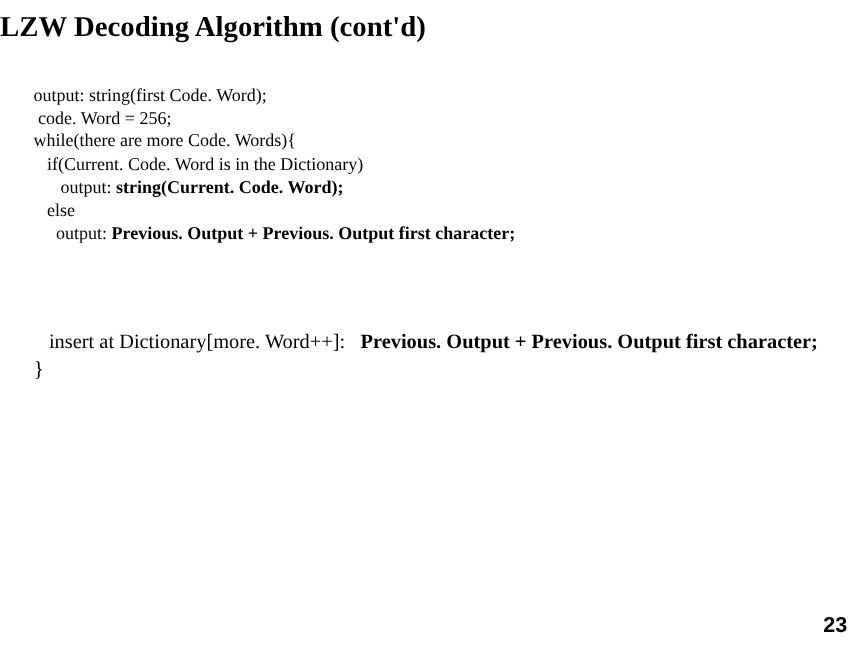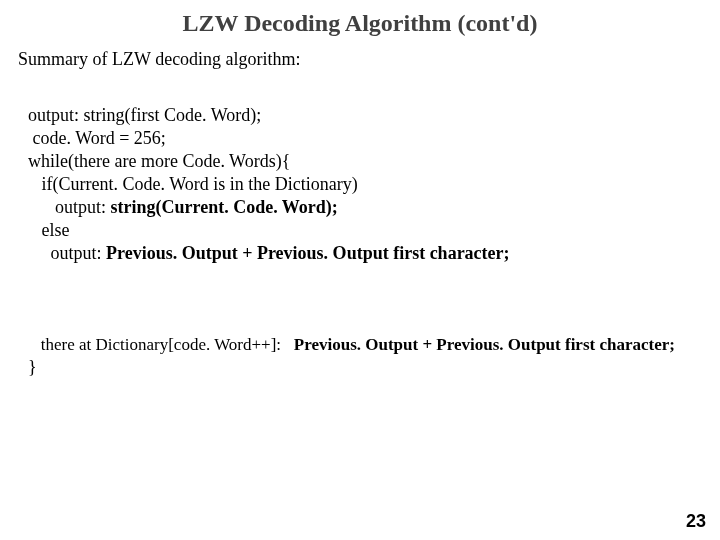--- a/index.html
+++ b/index.html
@@ -20,10 +20,10 @@
     box-sizing: border-box;
   }
   .title {
-    color: #404040;
+    color: #000000;
     font-weight: bold;
     font-size: 24px;
-    text-align: center;
+    text-align: left;
     padding-top: 10px;
   }
   .summary {

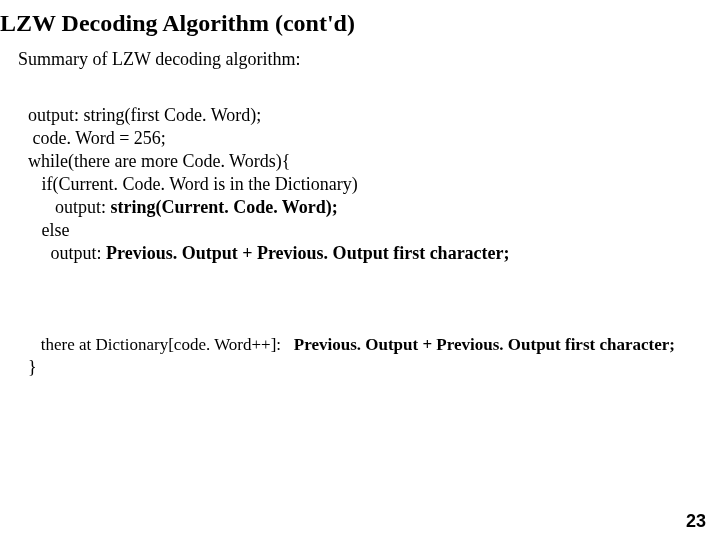--- a/index.html
+++ b/index.html
@@ -64,7 +64,6 @@
 
   <div class="title">LZW Decoding Algorithm (cont'd)</div>
 
-  <div class="summary">Summary of LZW decoding algorithm:</div>
 
   <div class="code"><span>output: string(first Code. Word);</span>
 <span> code. Word = 256;</span>

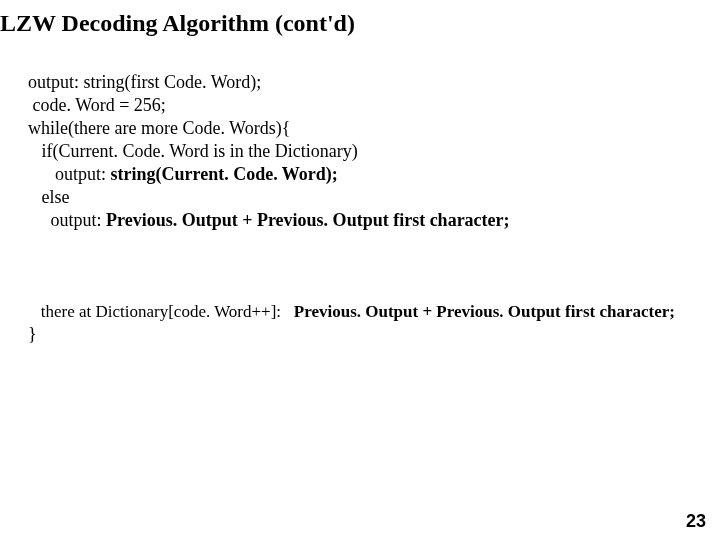--- a/index.html
+++ b/index.html
@@ -31,7 +31,7 @@
     margin: 12px 0 0 18px;
   }
   .code {
-    font-size: 18px;
+    font-size: 15px;
     white-space: pre;
     margin: 34px 0 0 28px;
     line-height: 1.28;

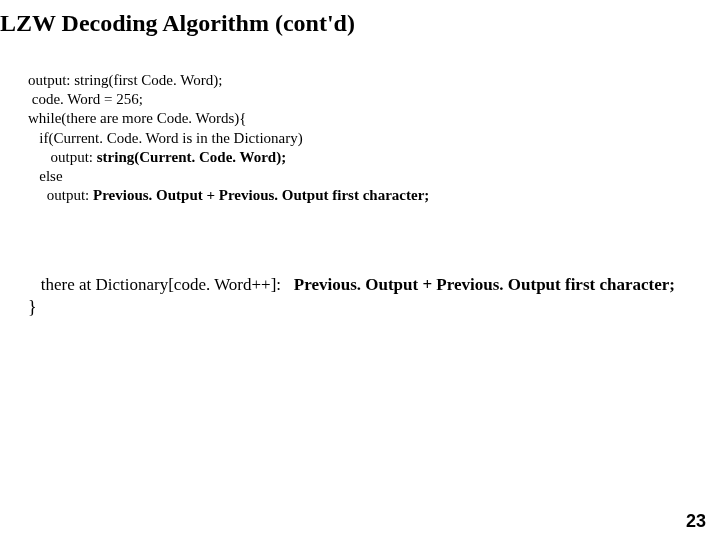--- a/index.html
+++ b/index.html
@@ -73,7 +73,7 @@
 <span>   else</span>
 <span>     output: </span><span class="b">Previous. Output + Previous. Output first character;</span></div>
 
-  <div class="insert-line"><span>   there at Dictionary[code. Word++]:   </span><span class="b">Previous. Output + Previous. Output first character;</span></div>
+  <div class="insert-line"><span>   insert at Dictionary[more. Word++]:   </span><span class="b">Previous. Output + Previous. Output first character;</span></div>
 
   <div class="closebrace">}</div>
 

